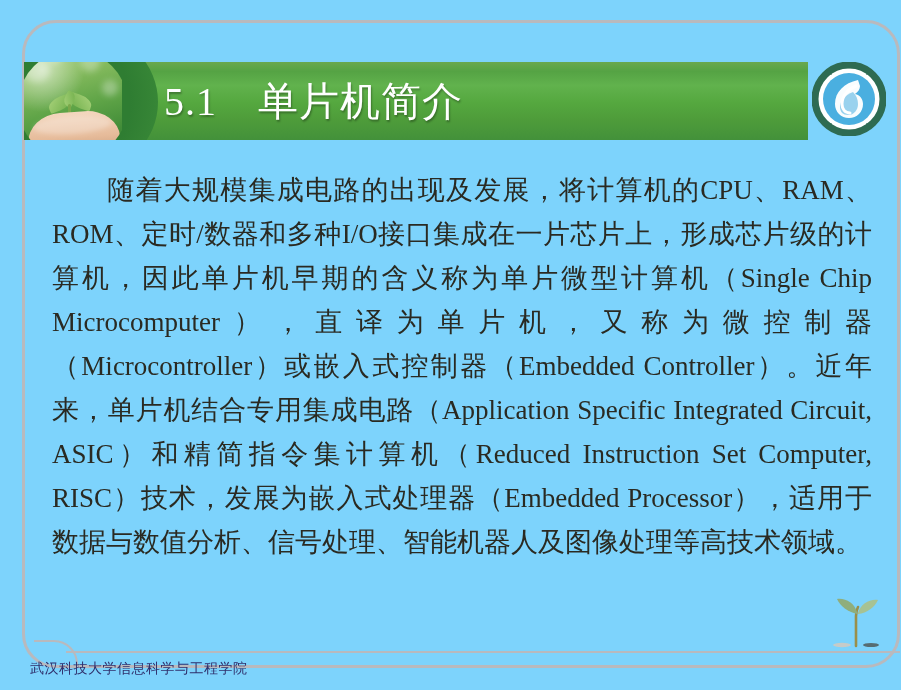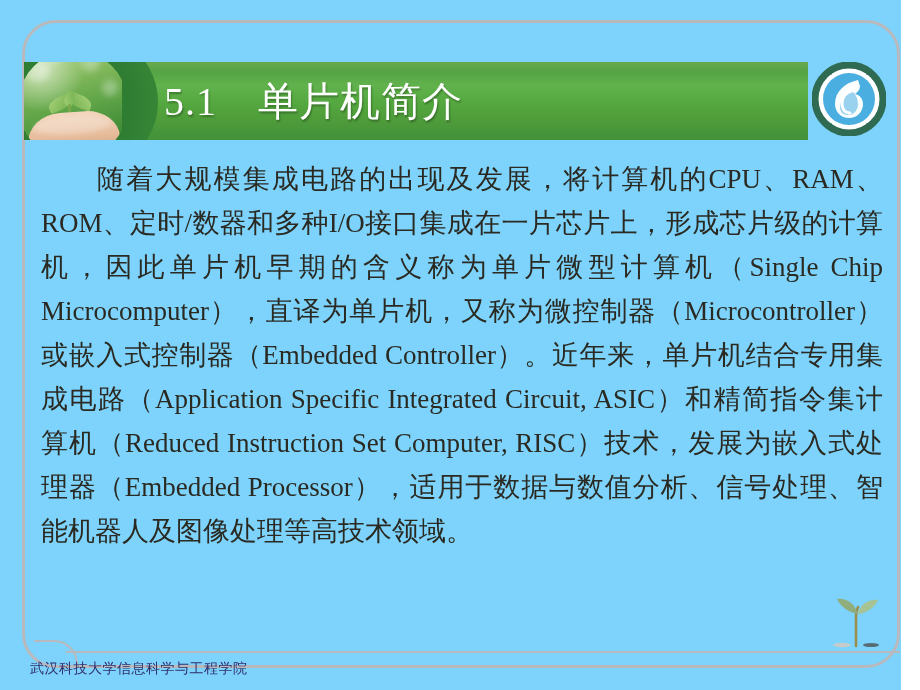--- a/index.html
+++ b/index.html
@@ -202,7 +202,7 @@
     text-justify: inter-ideograph;
   }
   .body-text p {
-    margin: 5px;
+    margin: 16px;
   }
   .body-text .indent {
     display: inline-block;

